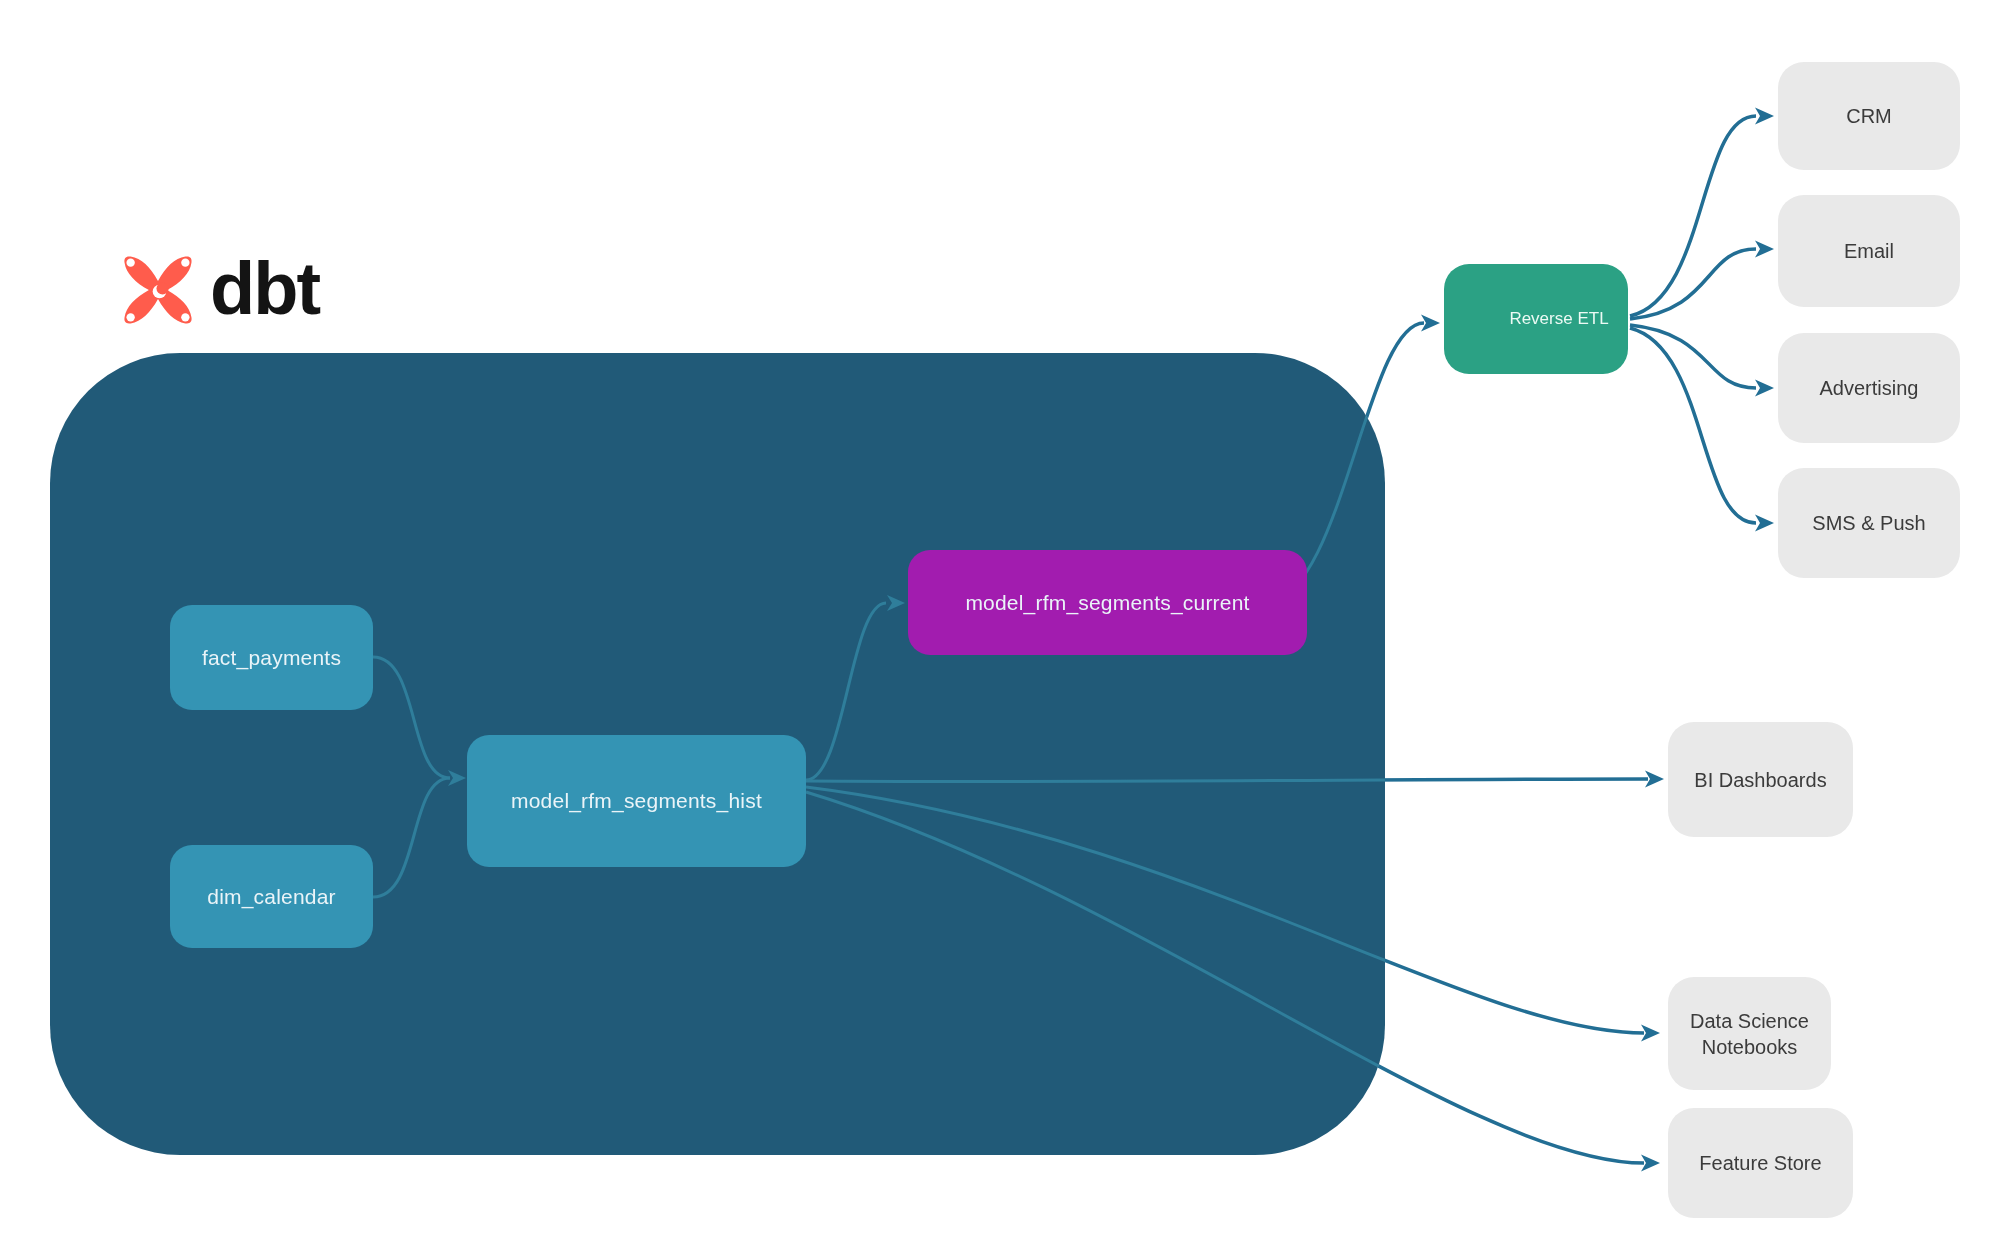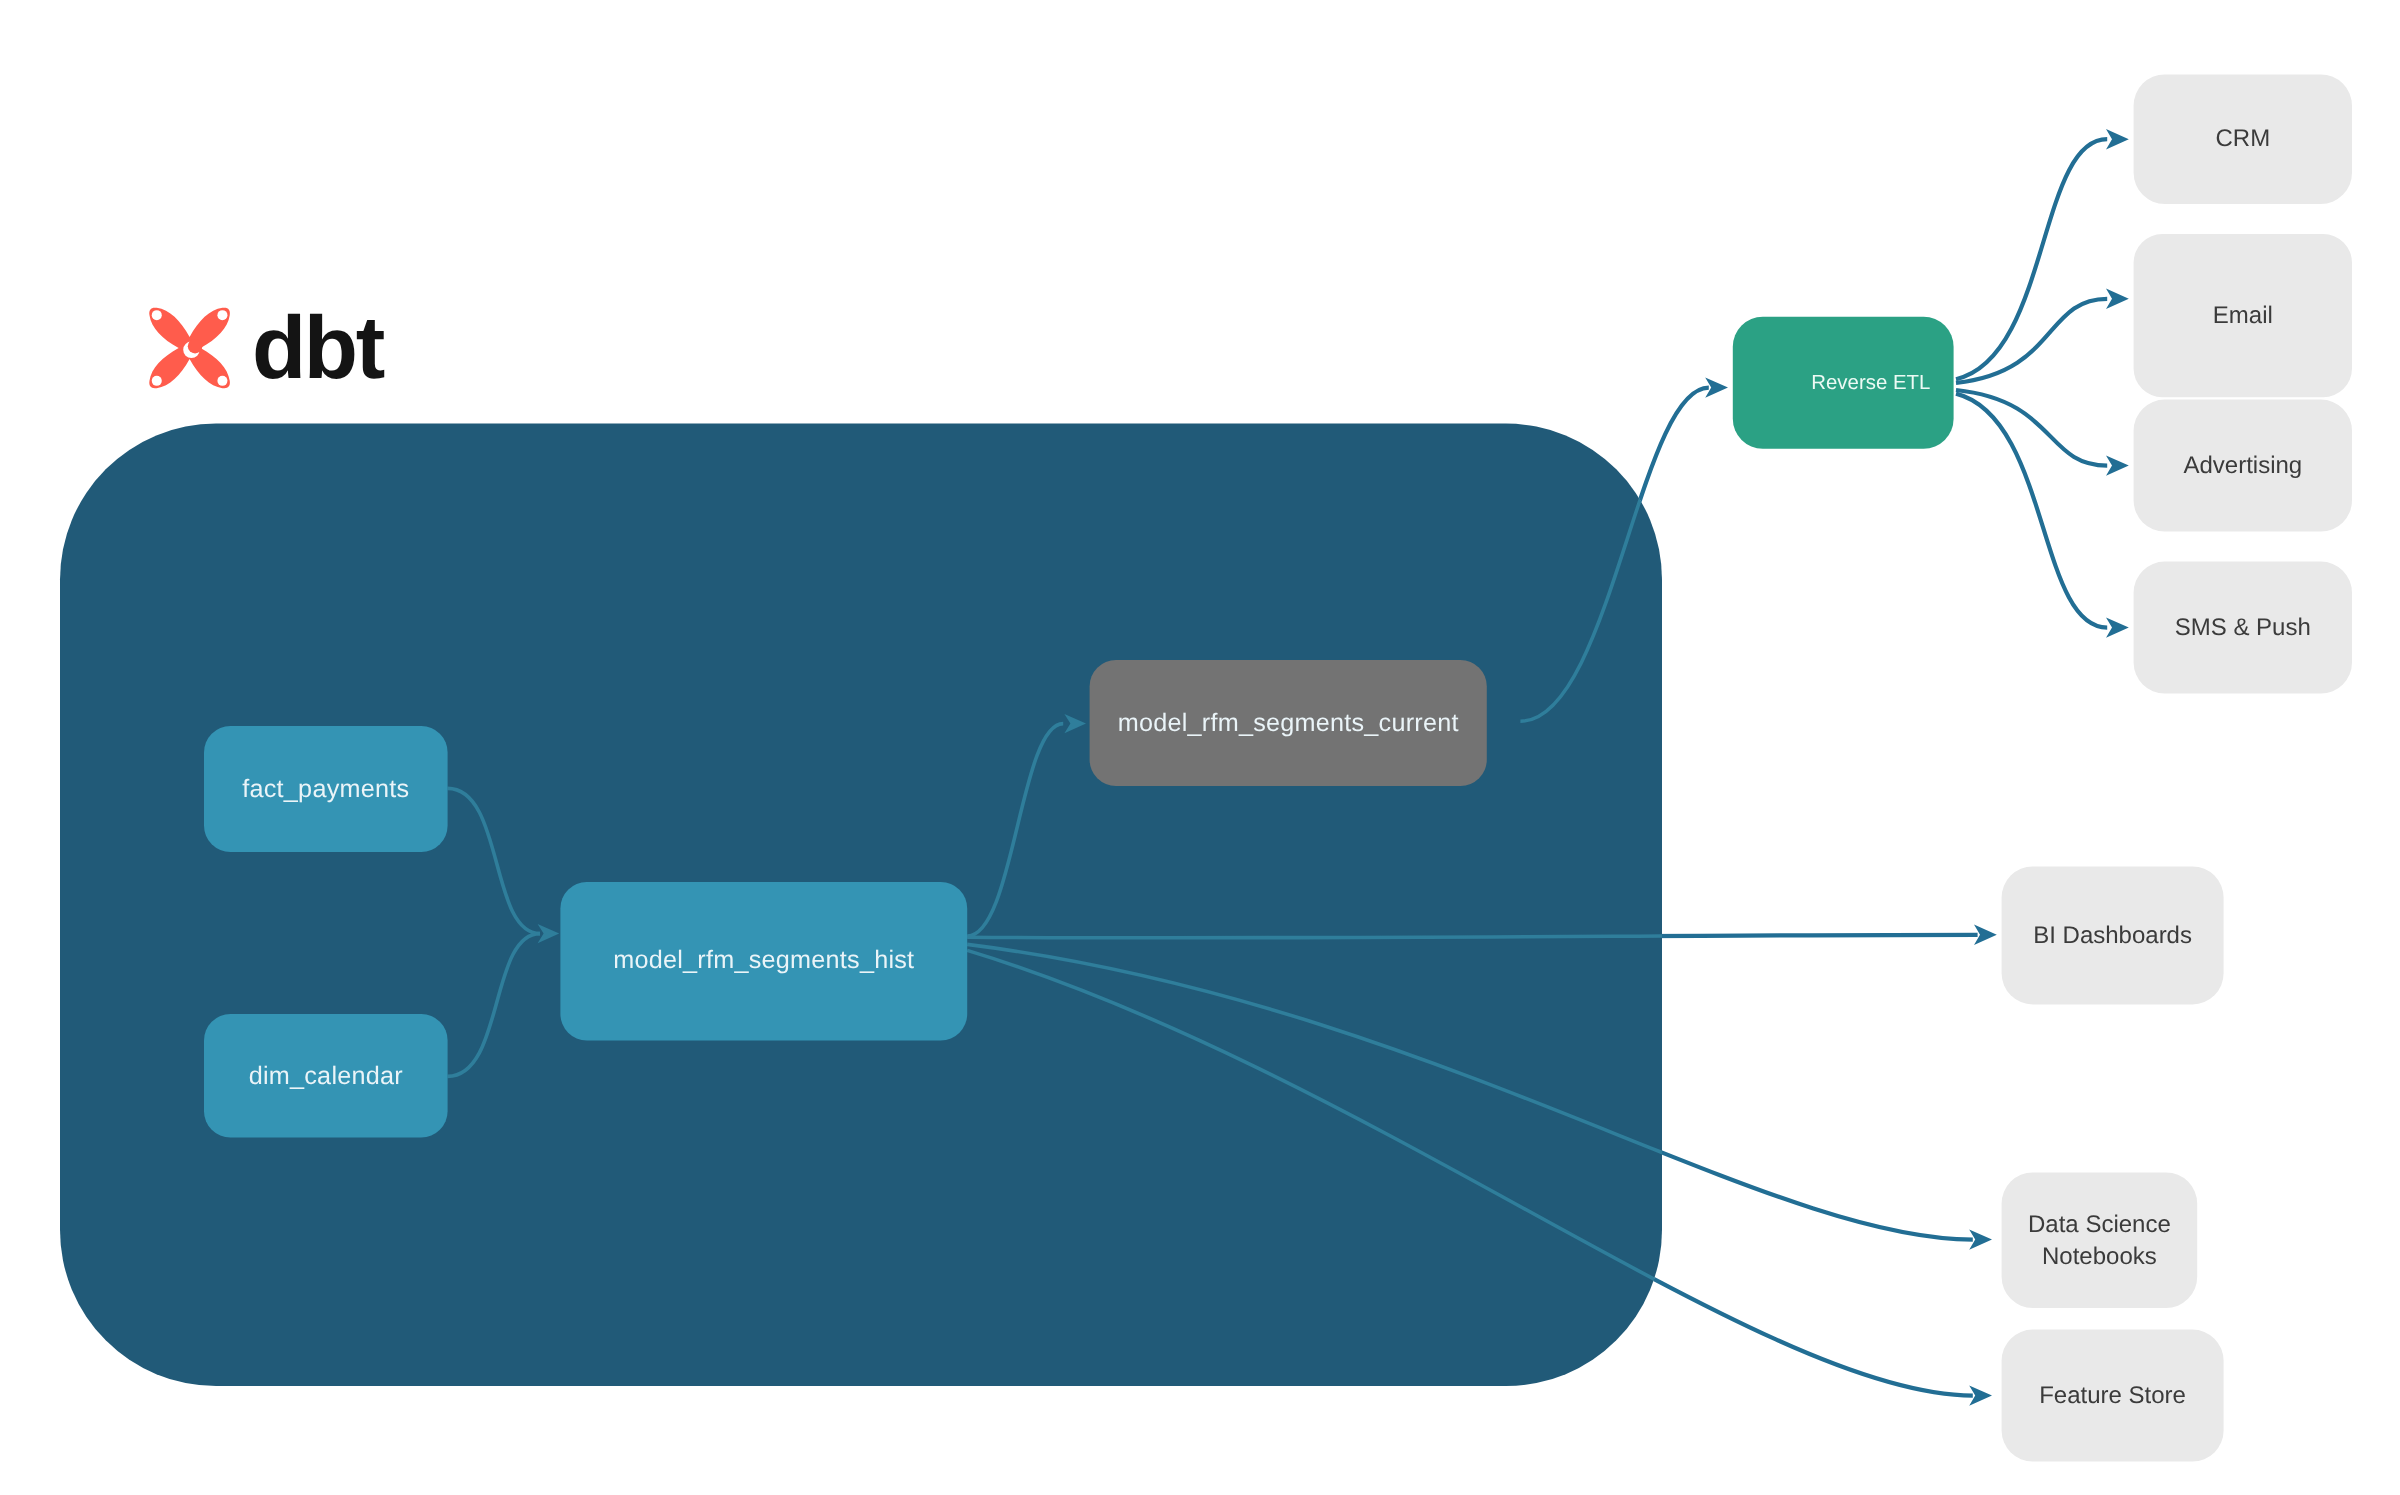--- a/index.html
+++ b/index.html
@@ -140,7 +140,7 @@
 
   <div class="node dest-node" style="left: 1778px; top: 62px; width: 182px; height: 108px; background: rgb(233, 233, 233); color: rgb(59, 59, 59);">CRM</div>
 
-  <div class="node dest-node" style="left: 1778px; top: 195px; width: 182px; height: 136px; background: rgb(233, 233, 233); color: rgb(59, 59, 59); border-radius: 24px;">Email</div>
+  <div class="node dest-node" style="left: 1778px; top: 195px; width: 182px; height: 112px; background: rgb(233, 233, 233); color: rgb(59, 59, 59);">Email</div>
 
   <div class="node dest-node" style="left: 1778px; top: 468px; width: 182px; height: 110px; background: rgb(233, 233, 233); color: rgb(59, 59, 59);">SMS &amp; Push</div>
 

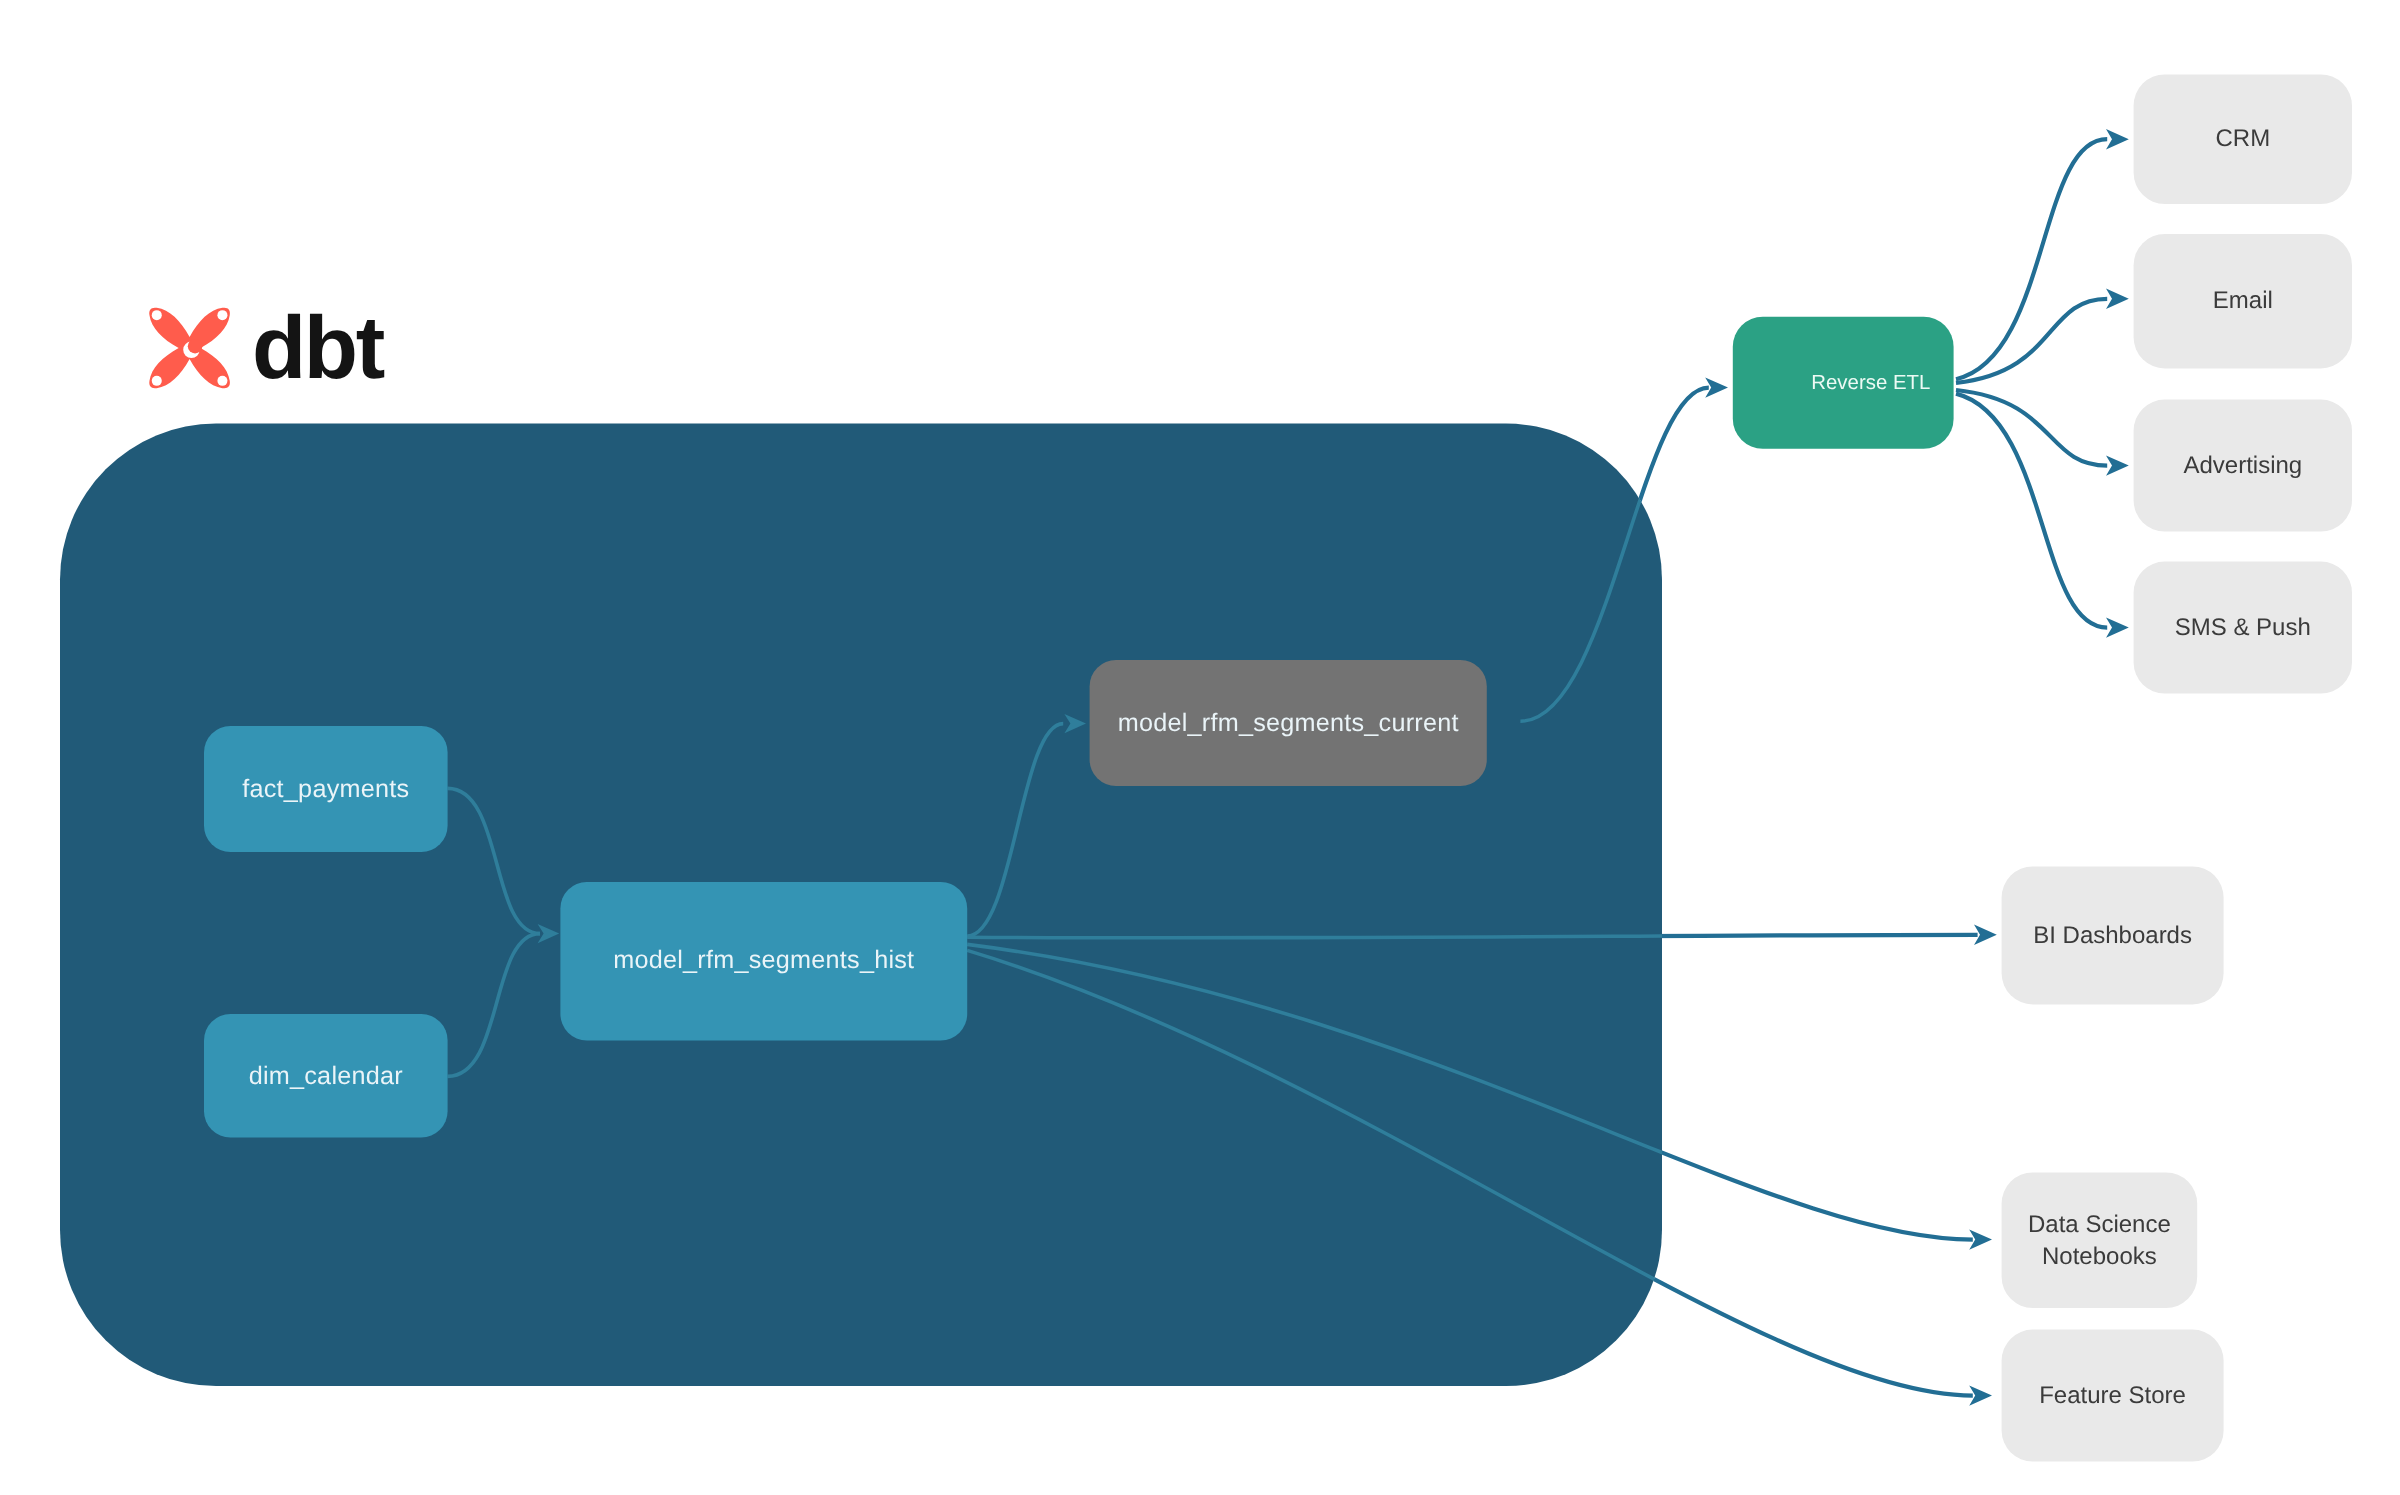--- a/index.html
+++ b/index.html
@@ -134,7 +134,7 @@
 
   <div class="node model-node" style="left: 467px; top: 723px; width: 339px; height: 132px; background: rgb(52, 148, 180); color: rgb(234, 244, 248); margin-top: 12px;">model_rfm_segments_hist</div>
 
-  <div class="node model-node" style="left: 908px; top: 550px; width: 331px; height: 105px; background: #737373; color: rgb(234, 244, 248);">model_rfm_segments_current</div>
+  <div class="node model-node" style="left: 908px; top: 550px; width: 399px; height: 105px; background: #a21caf; color: rgb(234, 244, 248);">model_rfm_segments_current</div>
 
   <div class="node etl-node" style="left: 1444px; top: 264px; width: 184px; height: 110px; background: rgb(43, 161, 132); color: rgb(236, 250, 244);">Reverse ETL</div>
 

